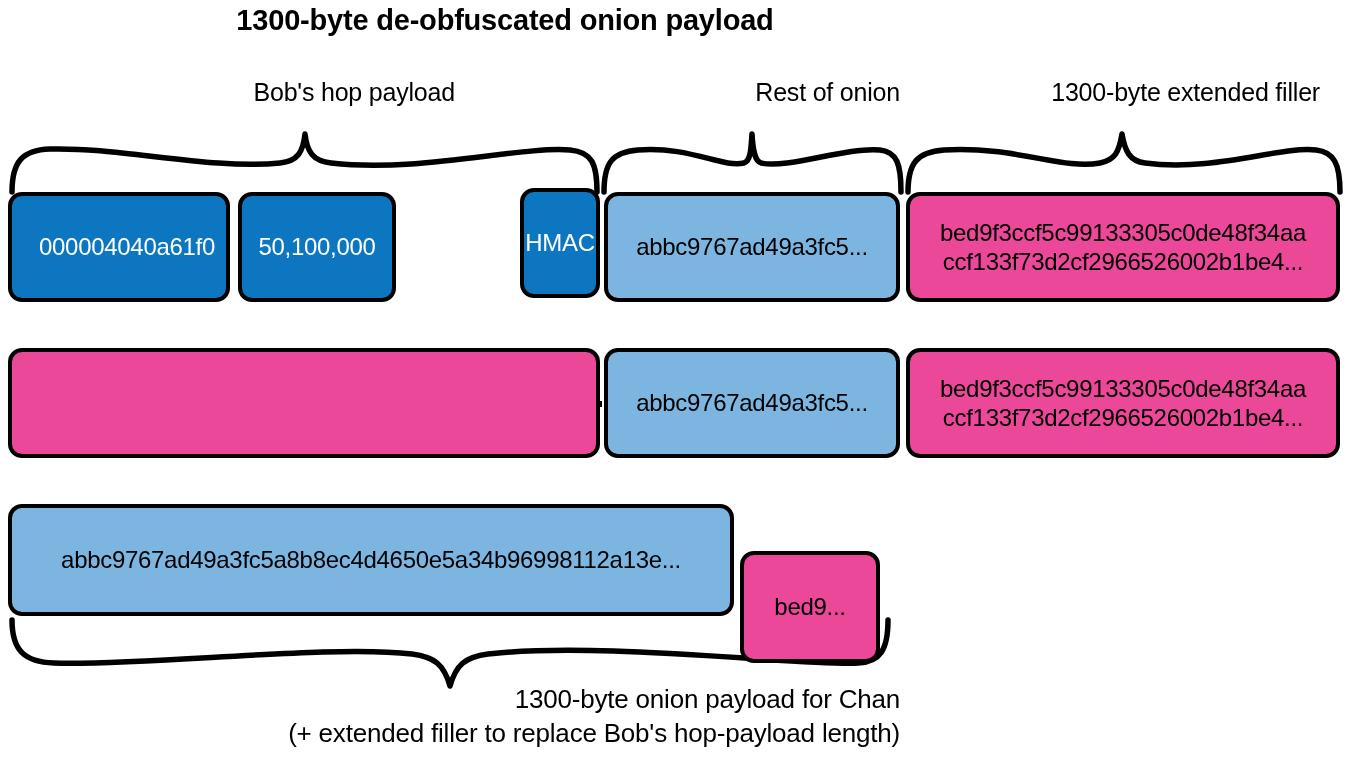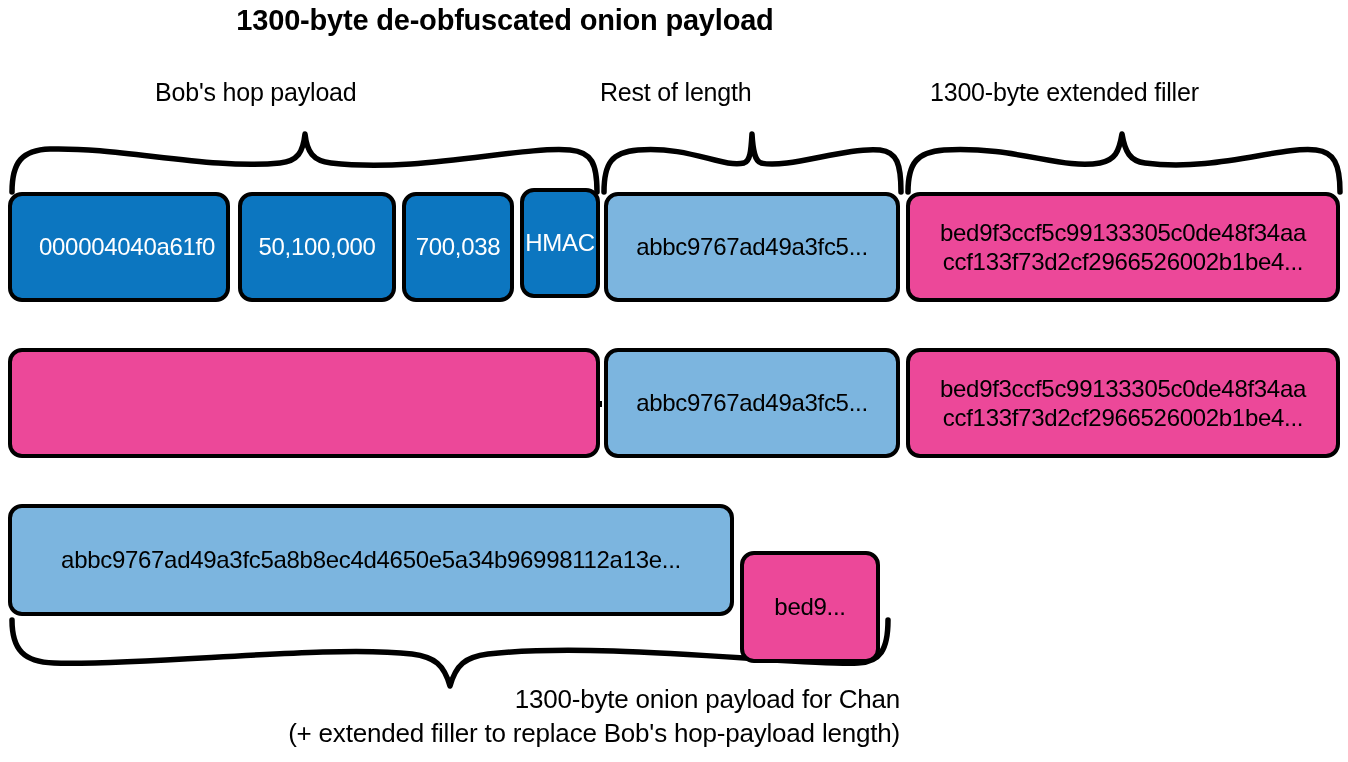--- a/index.html
+++ b/index.html
@@ -37,7 +37,7 @@
     position: absolute;
     font-size: 25px;
     font-weight: 400;
-    text-align: left;
+    text-align: right;
     white-space: nowrap;
     letter-spacing: -0.2px;
   }

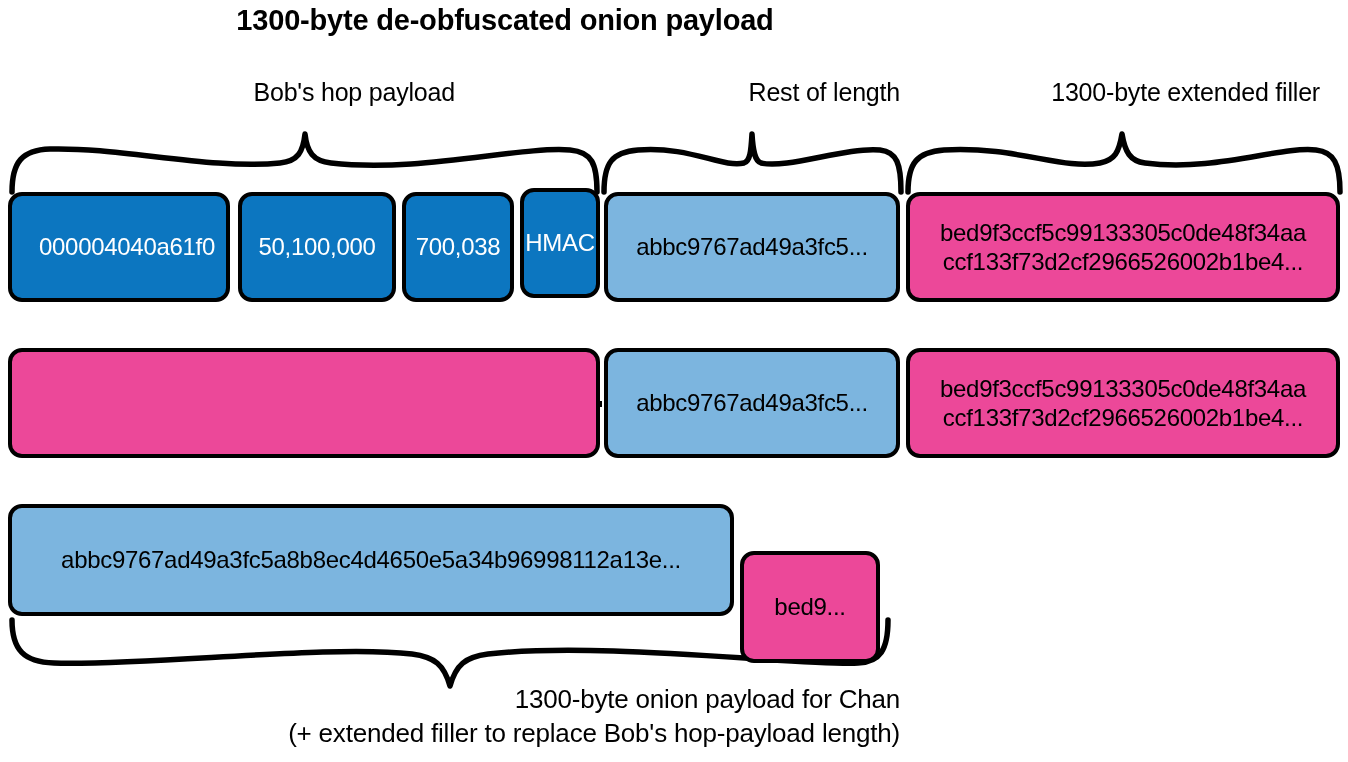--- a/index.html
+++ b/index.html
@@ -89,7 +89,7 @@
   <div class="title">1300-byte de-obfuscated onion payload</div>
 
   <div class="brace-label" style="left:155px; top:78px; width:300px;">Bob's hop payload</div>
-  <div class="brace-label" style="left:600px; top:78px; width:300px;">Rest of length</div>
+  <div class="brace-label" style="left:600px; top:78px; width:300px;">Rest of onion</div>
   <div class="brace-label" style="left:930px; top:78px; width:390px;">1300-byte extended filler</div>
 
   <svg class="overlay" viewBox="0 0 1348 762">

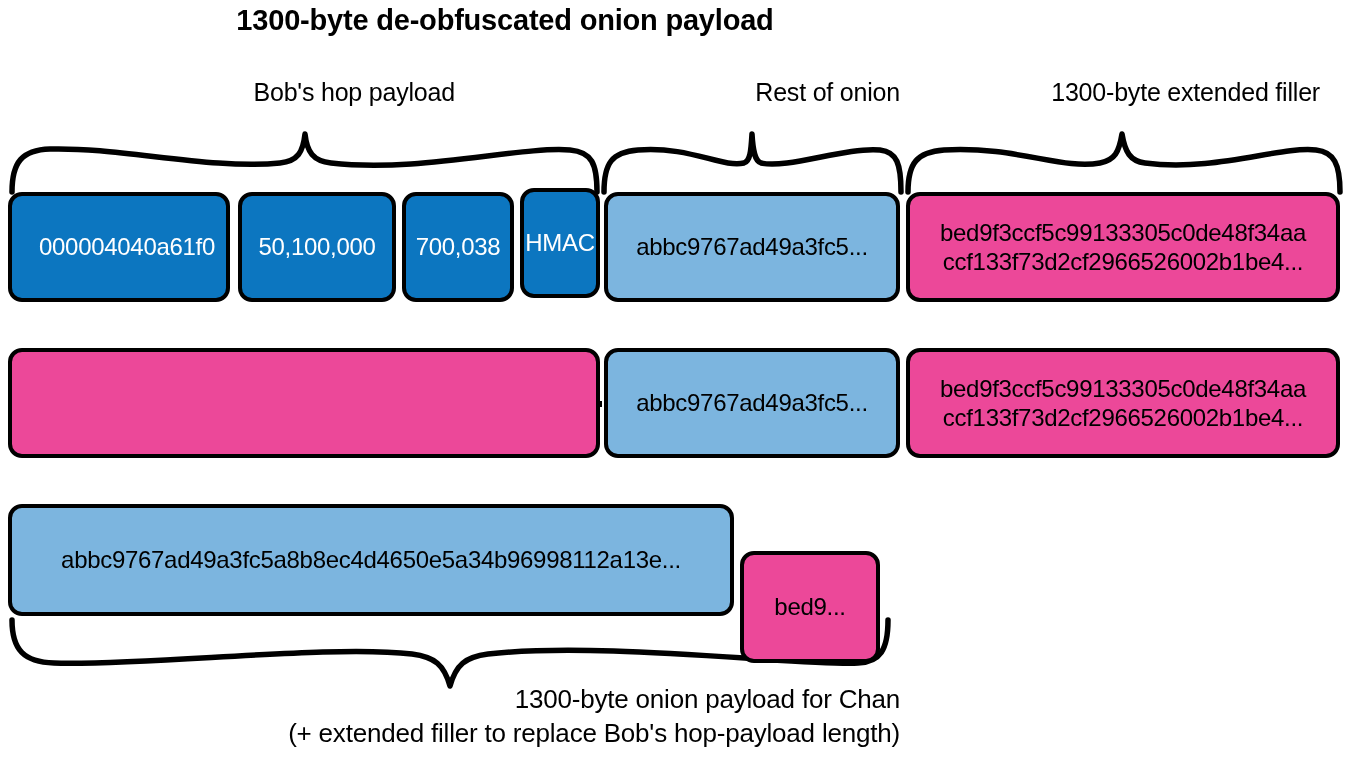--- a/index.html
+++ b/index.html
@@ -116,7 +116,6 @@
 
   <div class="box dark" style="left:8px;  top:192px; width:222px; height:110px;padding-left:20px;">000004040a61f0</div>
   <div class="box dark" style="left:238px; top:192px; width:158px; height:110px;">50,100,000</div>
-  <div class="box dark" style="left:402px; top:192px; width:112px; height:110px;">700,038</div>
   <div class="box dark" style="left:520px; top:188px; width:80px;  height:110px;">HMAC</div>
   <div class="box medium" style="left:604px; top:192px; width:296px; height:110px;">abbc9767ad49a3fc5...</div>
   <div class="box light" style="left:906px; top:192px; width:434px; height:110px; flex-direction:column;">

